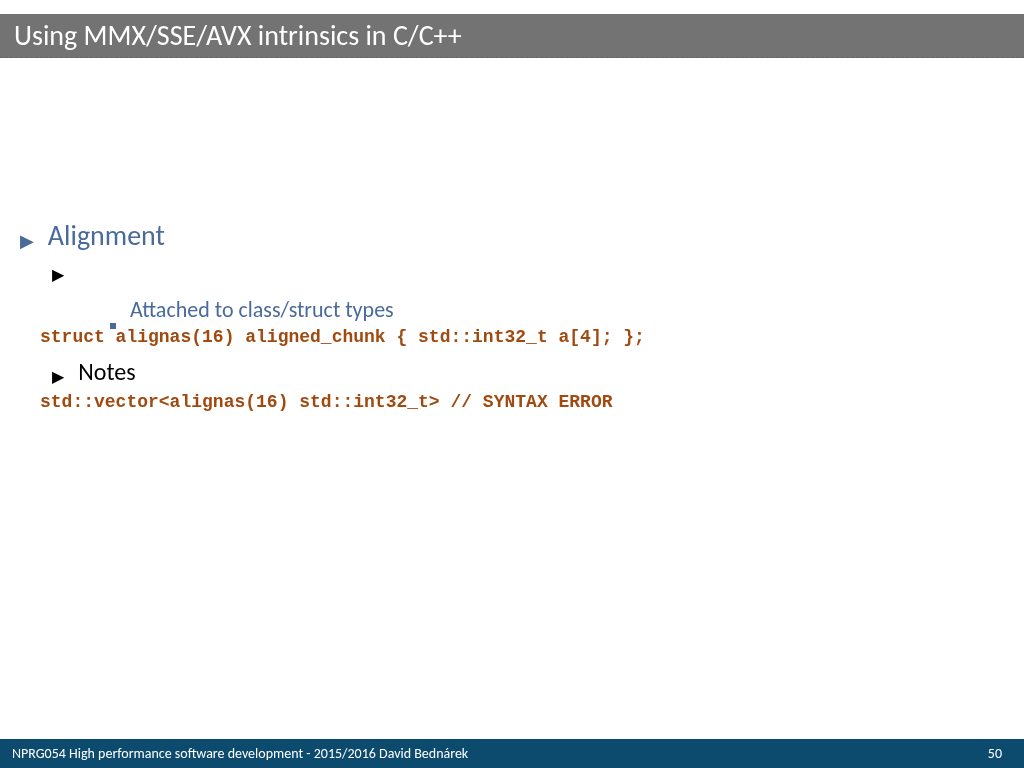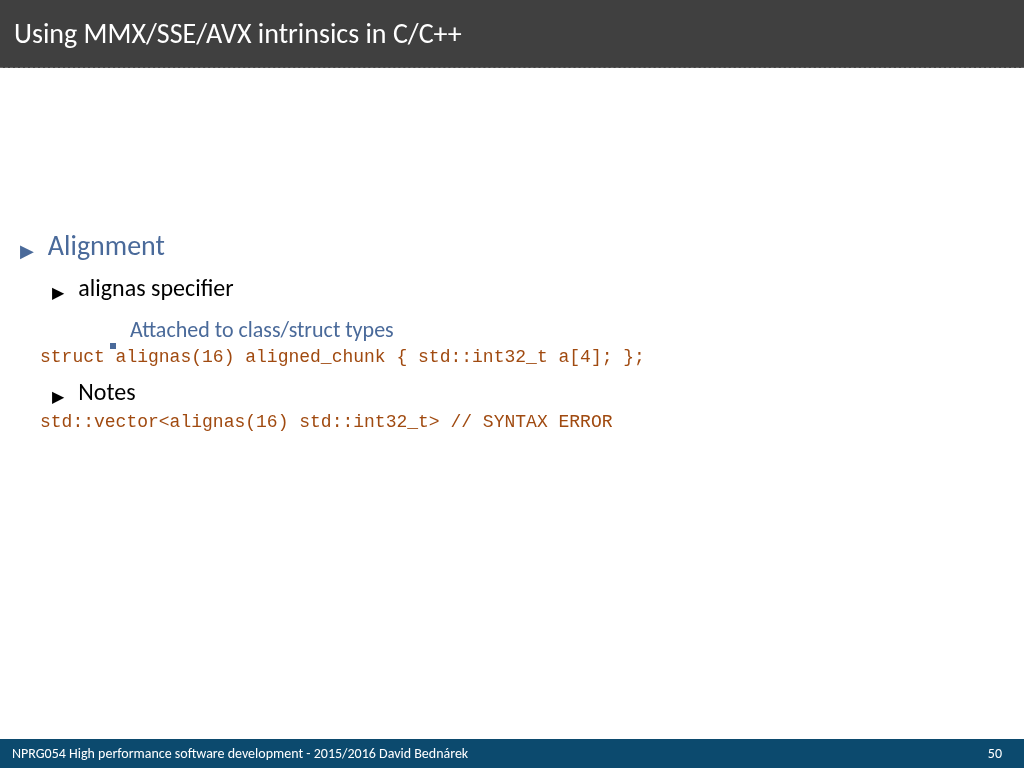--- a/index.html
+++ b/index.html
@@ -12,12 +12,13 @@
     overflow: hidden;
   }
   .header {
-    background: #404040;
+    background: #737373;
     color: #ffffff;
-    padding: 16px 14px;
+    padding: 4px 14px;
     font-size: 28px;
     font-weight: 400;
     border-bottom: 1px dashed #666;
+    margin-top: 14px;
   }
   .content {
     padding-top: 160px;

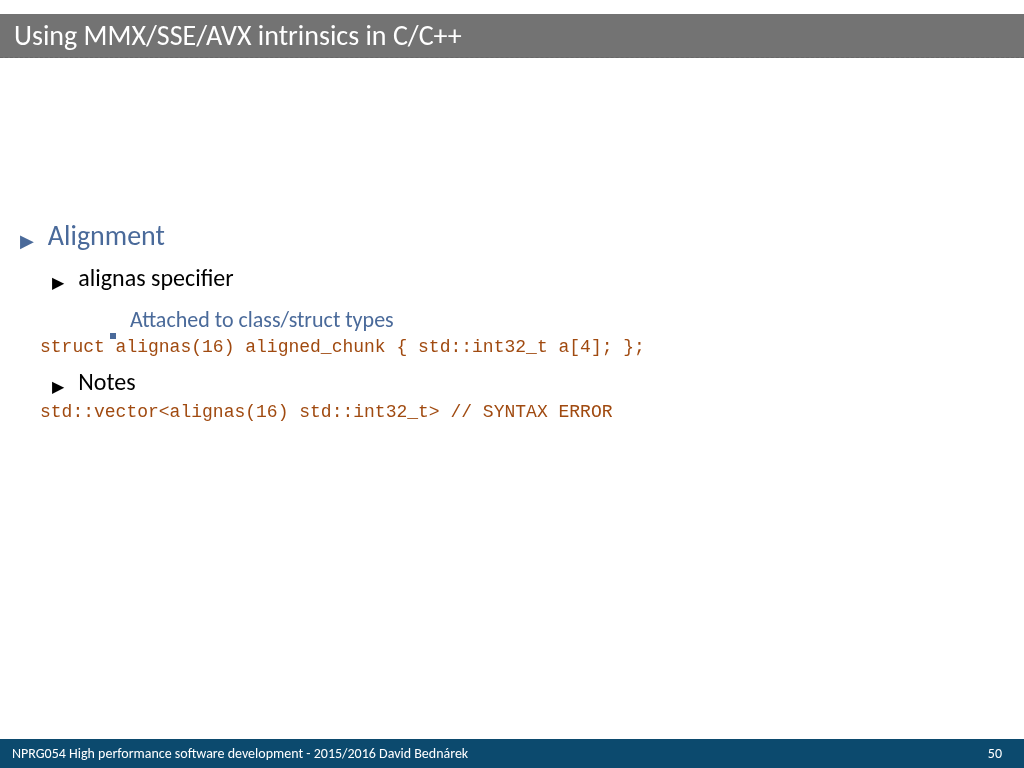--- a/index.html
+++ b/index.html
@@ -122,7 +122,6 @@
 
   <div class="level2">
     <span class="arrow">▶</span>
-    <span class="text">alignas specifier</span>
   </div>
 
   <div class="level3">

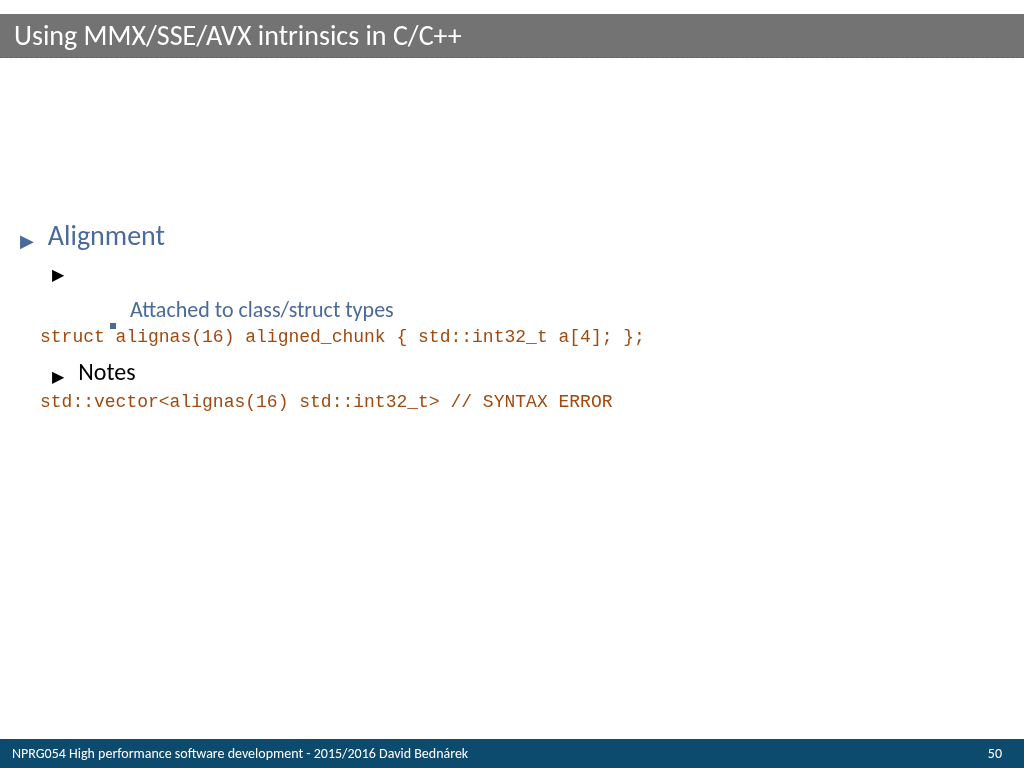--- a/index.html
+++ b/index.html
@@ -83,7 +83,7 @@
     font-family: Consolas, "Courier New", monospace;
     color: #a04a10;
     font-size: 18px;
-    font-weight: normal;
+    font-weight: bold;
     margin-left: 20px;
     margin-top: 2px;
     margin-bottom: 10px;

